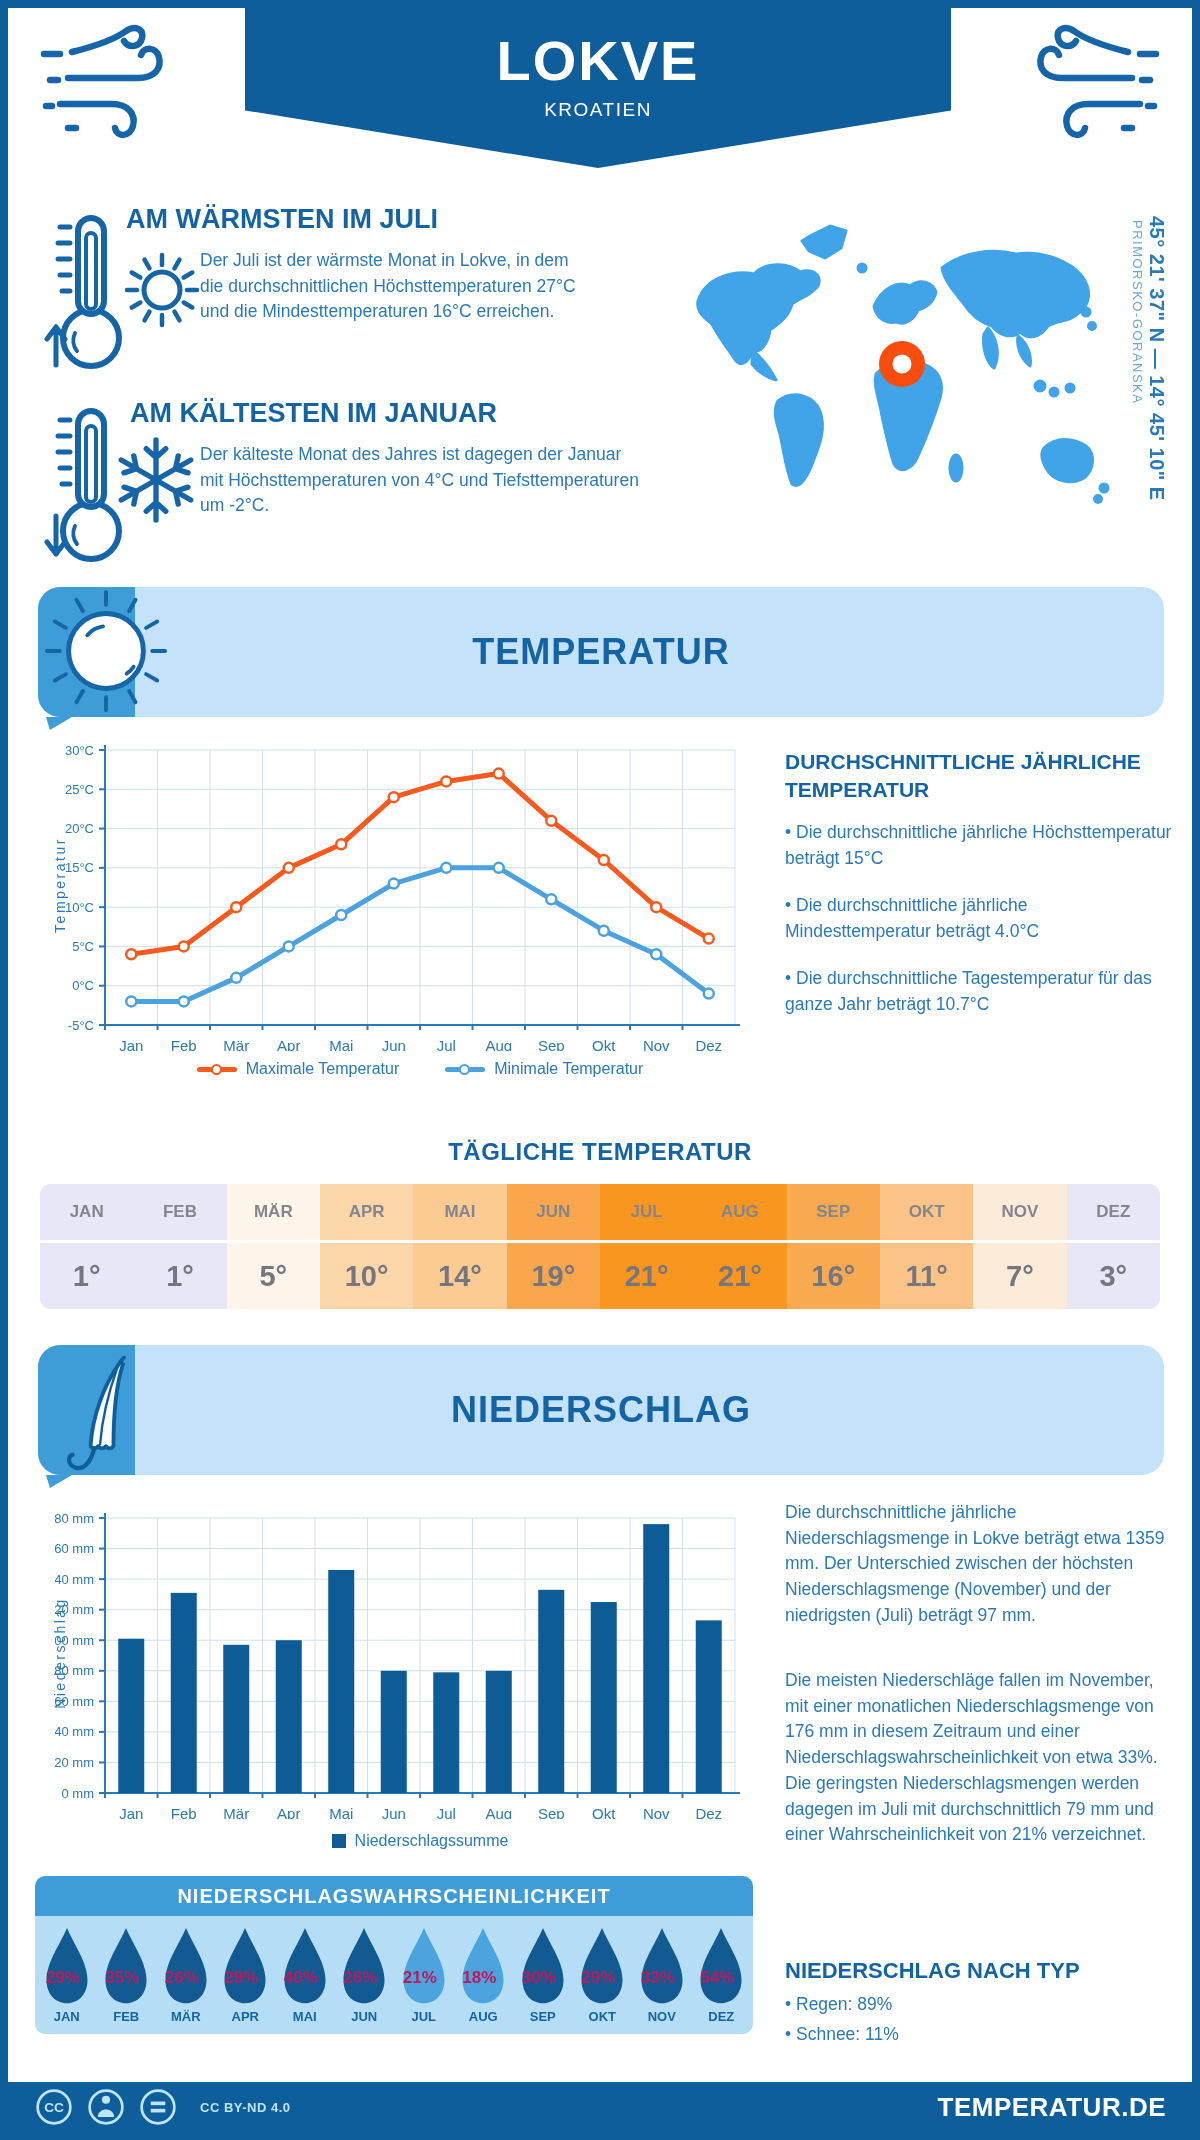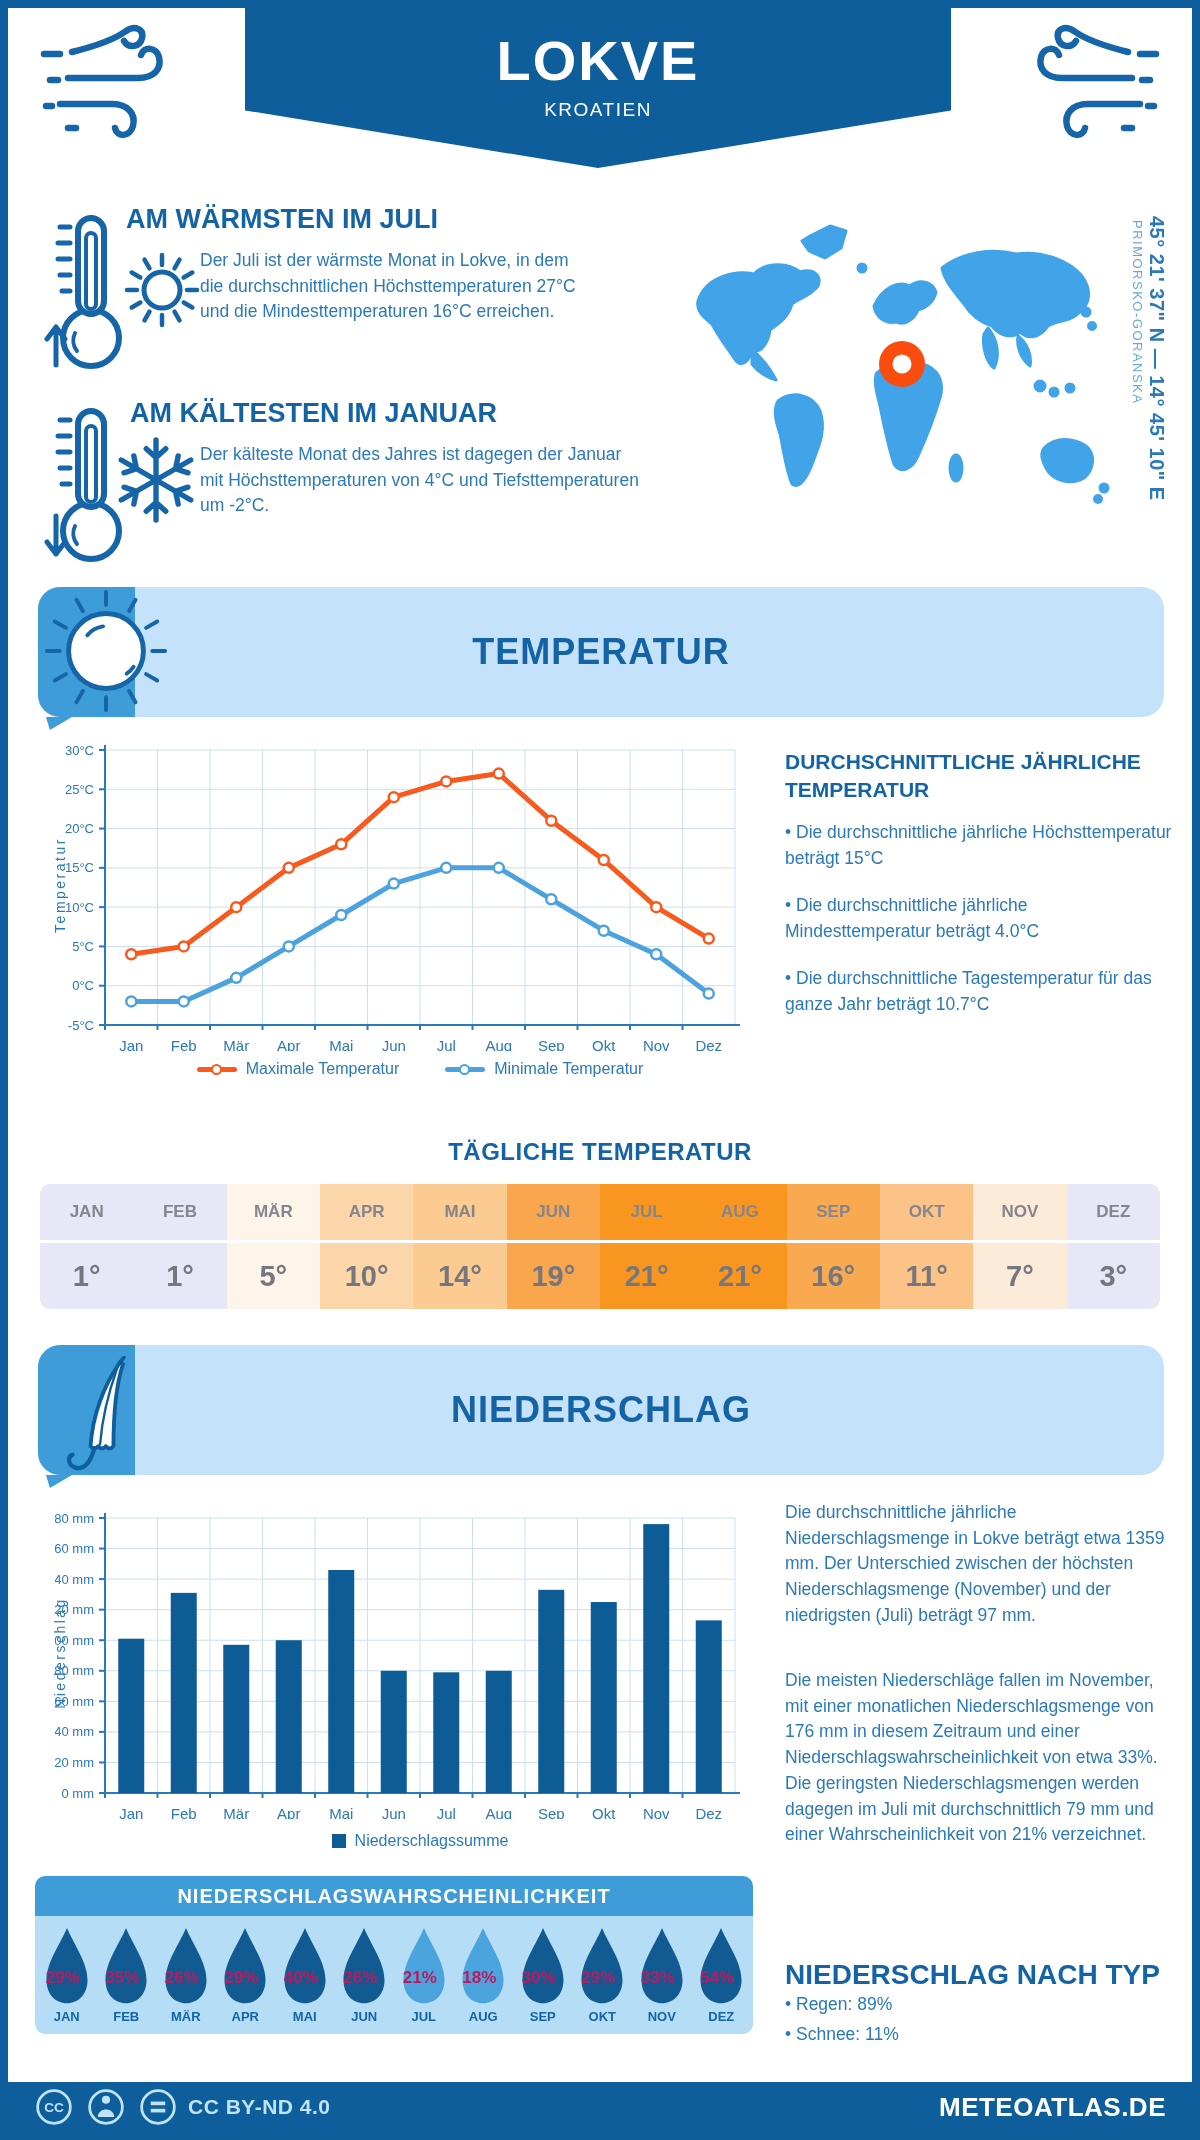--- a/index.html
+++ b/index.html
@@ -462,7 +462,7 @@
 
   <div class="abs body-text" style="left:777px;top:1492px;width:394px">Die durchschnittliche jährliche Niederschlagsmenge in Lokve beträgt etwa 1359 mm. Der Unterschied zwischen der höchsten Niederschlagsmenge (November) und der niedrigsten (Juli) beträgt 97 mm.</div>
   <div class="abs body-text" style="left:777px;top:1660px;width:394px">Die meisten Niederschläge fallen im November, mit einer monatlichen Niederschlagsmenge von 176 mm in diesem Zeitraum und einer Niederschlagswahrscheinlichkeit von etwa 33%. Die geringsten Niederschlagsmengen werden dagegen im Juli mit durchschnittlich 79 mm und einer Wahrscheinlichkeit von 21% verzeichnet.</div>
-  <div class="abs col-head" style="left:777px;top:1948px;width:394px;font-size:28px">NIEDERSCHLAG NACH TYP</div>
+  <div class="abs col-head" style="left:777px;top:1948px;width:394px;font-size:22px">NIEDERSCHLAG NACH TYP</div>
   <div class="abs body-text" style="left:777px;top:1984px;width:394px">• Regen: 89%</div>
   <div class="abs body-text" style="left:777px;top:2014px;width:394px">• Schnee: 11%</div>
 

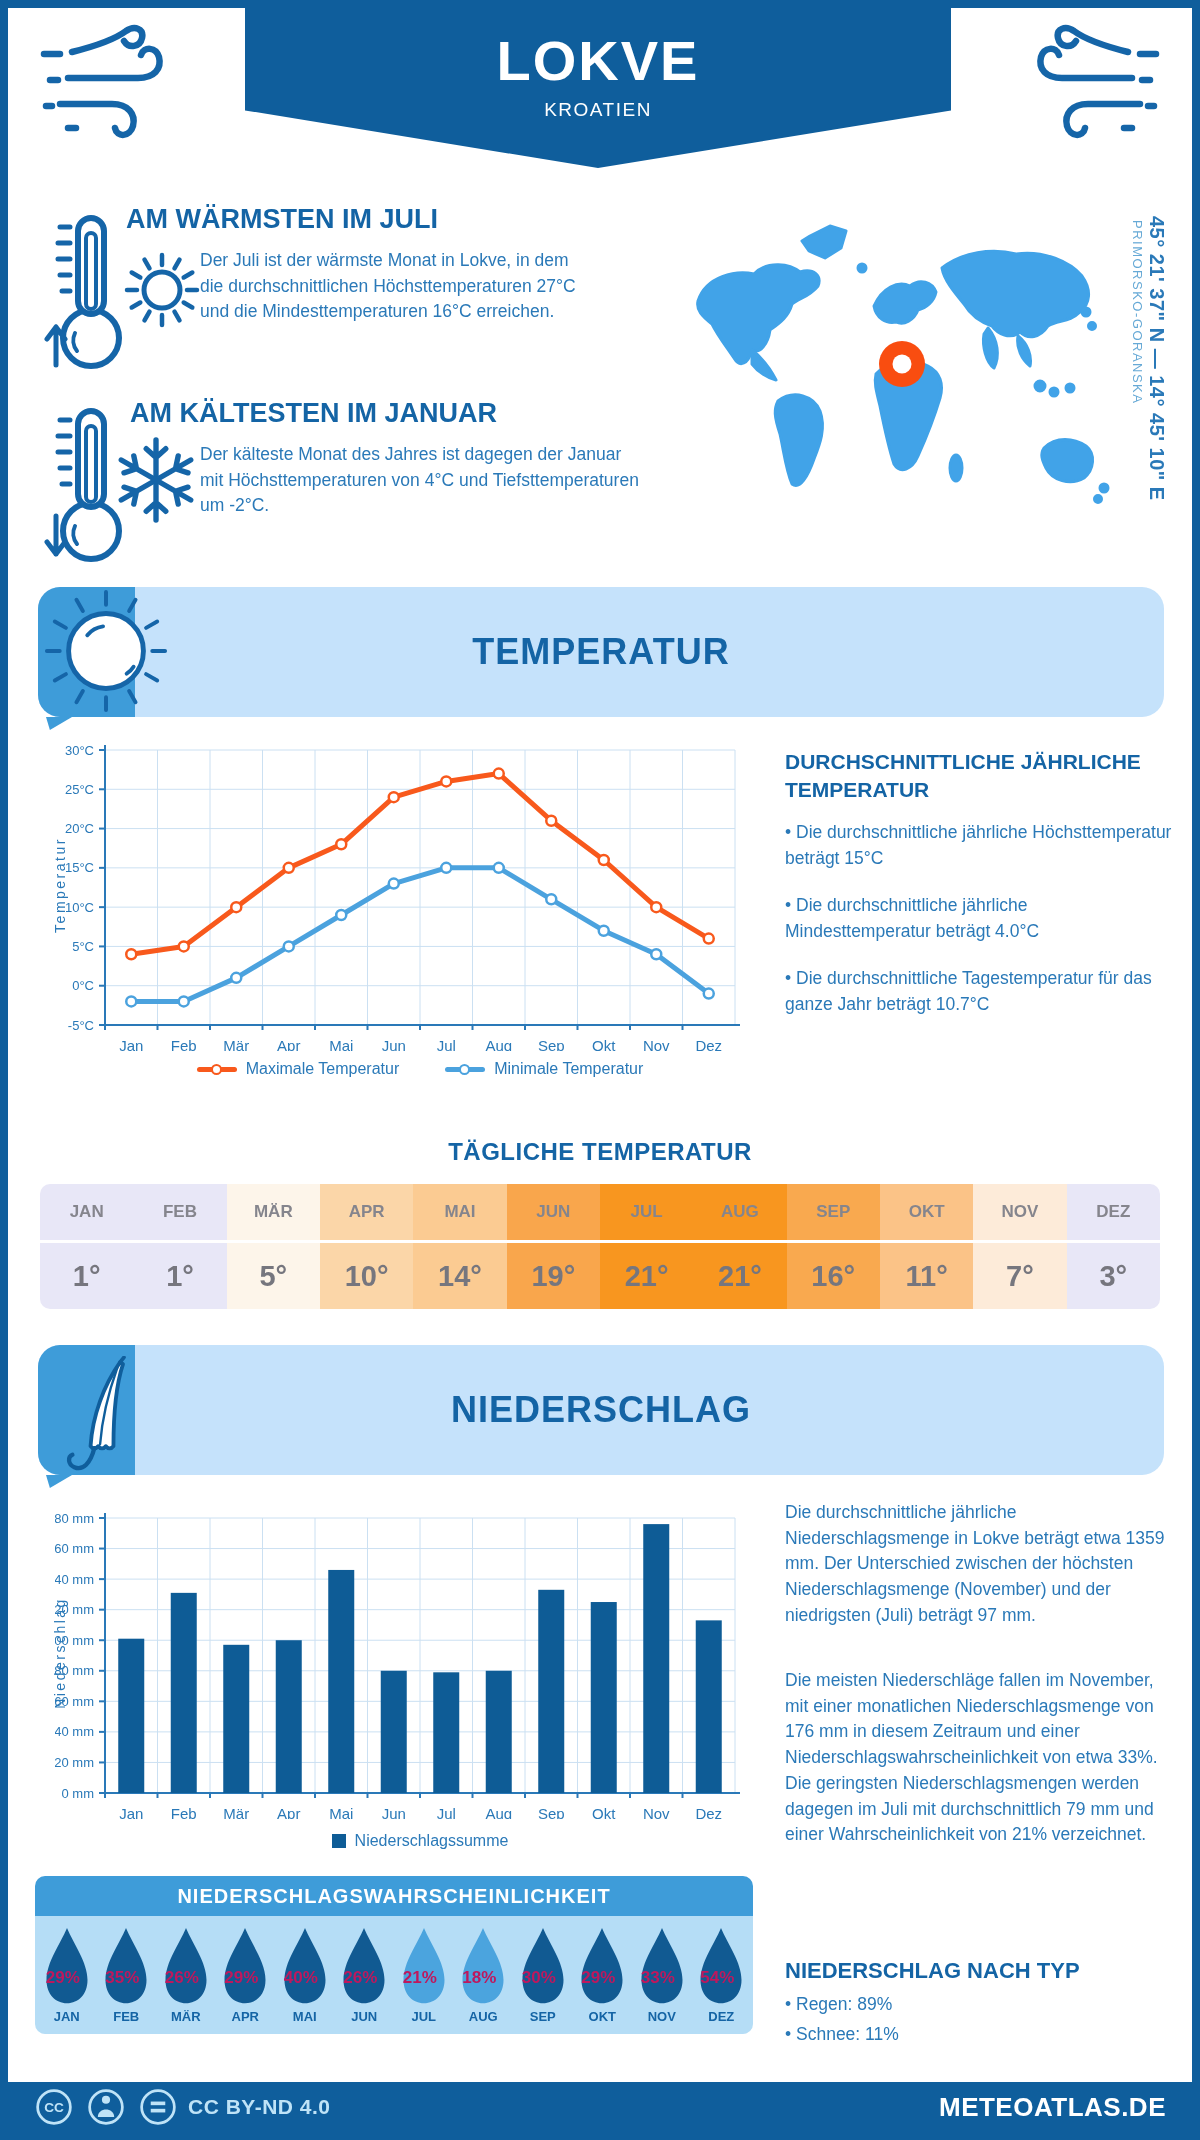--- a/index.html
+++ b/index.html
@@ -60,7 +60,7 @@
   
   .footer{left:0;right:0;bottom:0;height:50px;background:#0F5E9C;display:flex;
           align-items:center;padding:0 26px;box-sizing:border-box;}
-  .footer .lic{margin-left:10px;font-size:21px;font-weight:bold;color:#BFE3F7;letter-spacing:.5px;}
+  .footer .lic{margin-left:22px;font-size:13px;font-weight:bold;color:#BFE3F7;letter-spacing:.5px;}
   .footer .site{margin-left:auto;font-size:26px;font-weight:bold;color:#fff;letter-spacing:.5px;}
   svg{display:block;}
 </style>

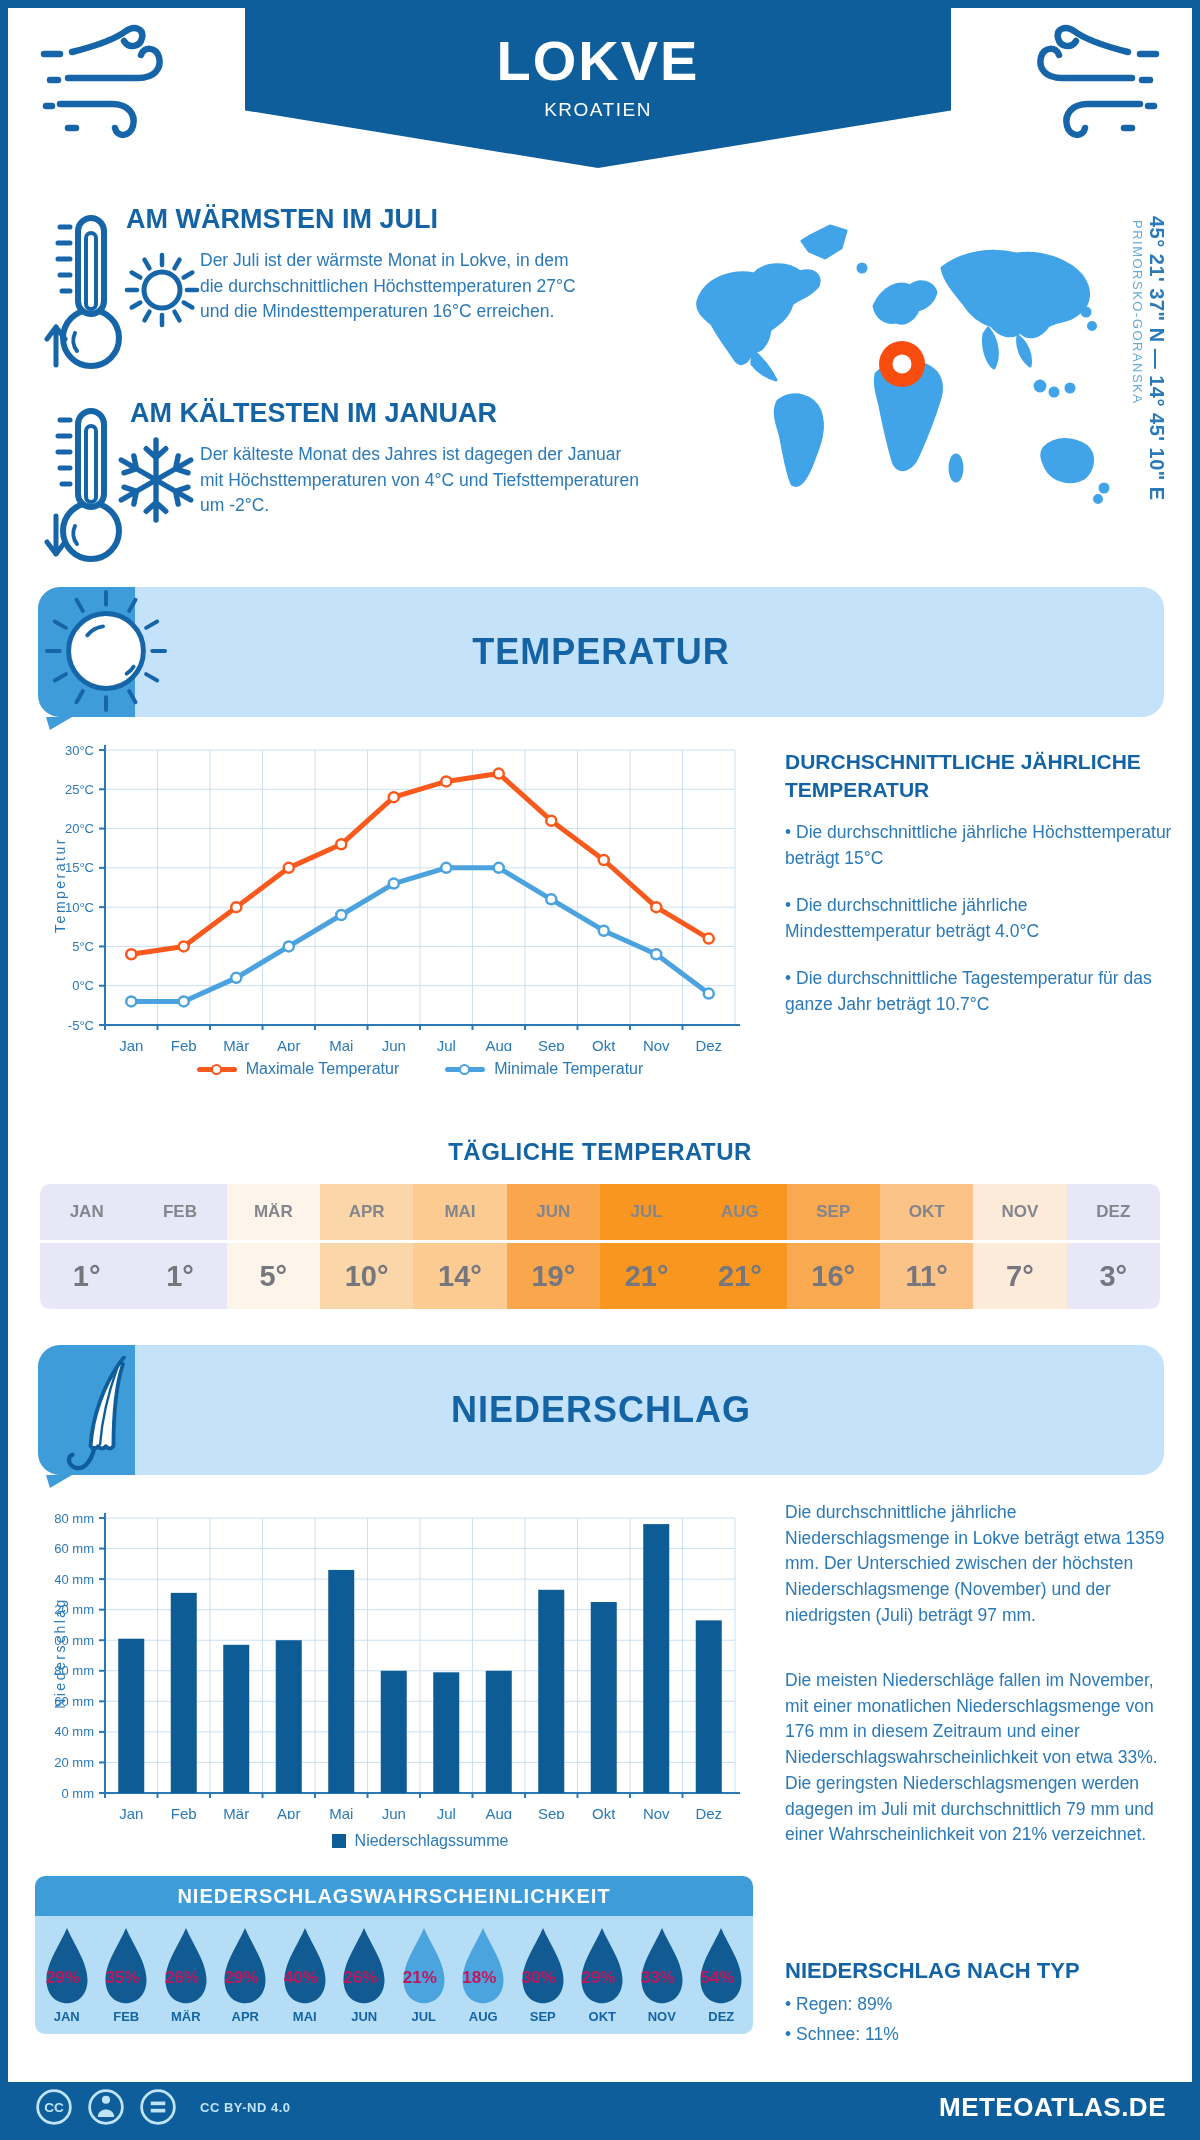--- a/index.html
+++ b/index.html
@@ -572,7 +572,7 @@
       <rect x="14" y="24" width="16" height="4" fill="#BFE3F7"></rect>
     </svg>
     <span class="lic">CC BY-ND 4.0</span>
-    <span class="site">METEOATLAS.DE</span>
+    <span class="site">TEMPERATUR.DE</span>
   </div>
 
 </div>

